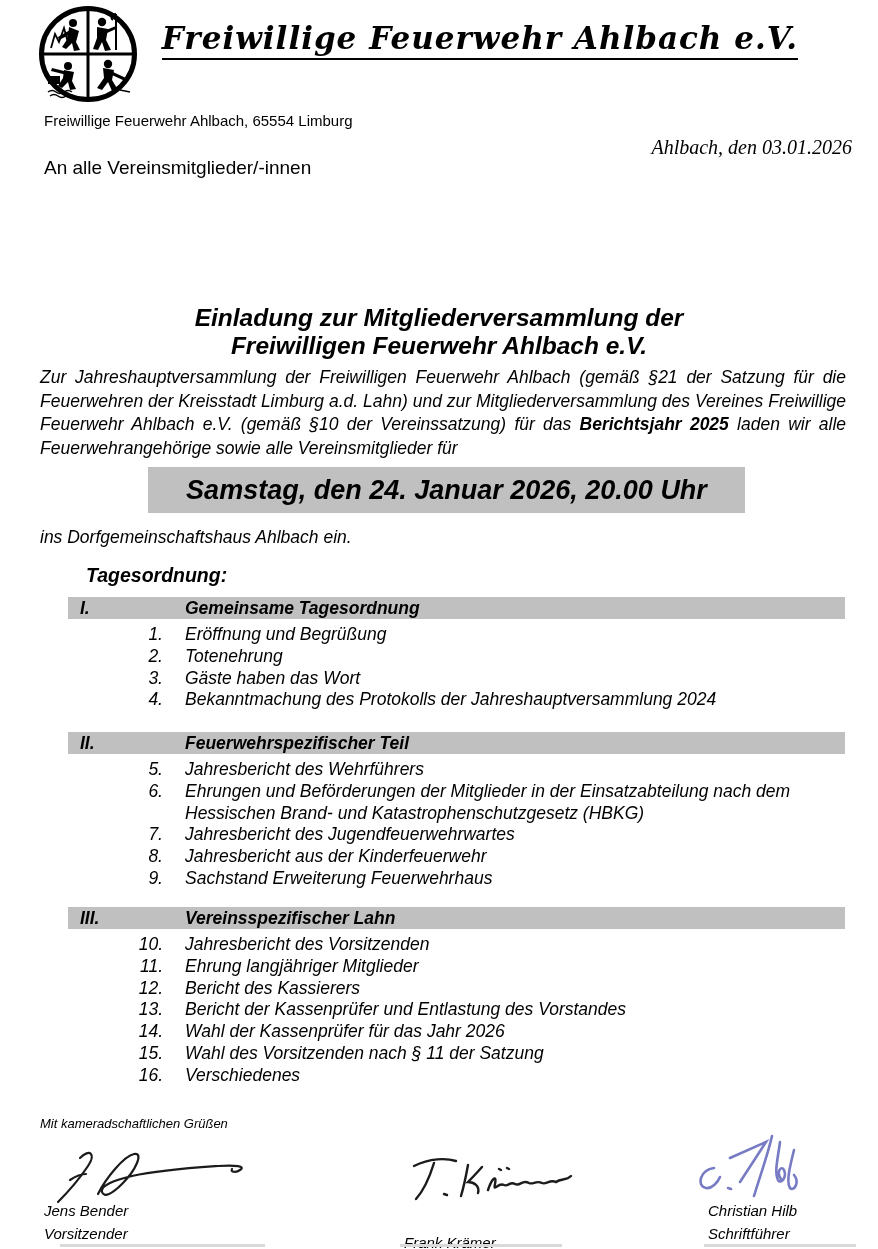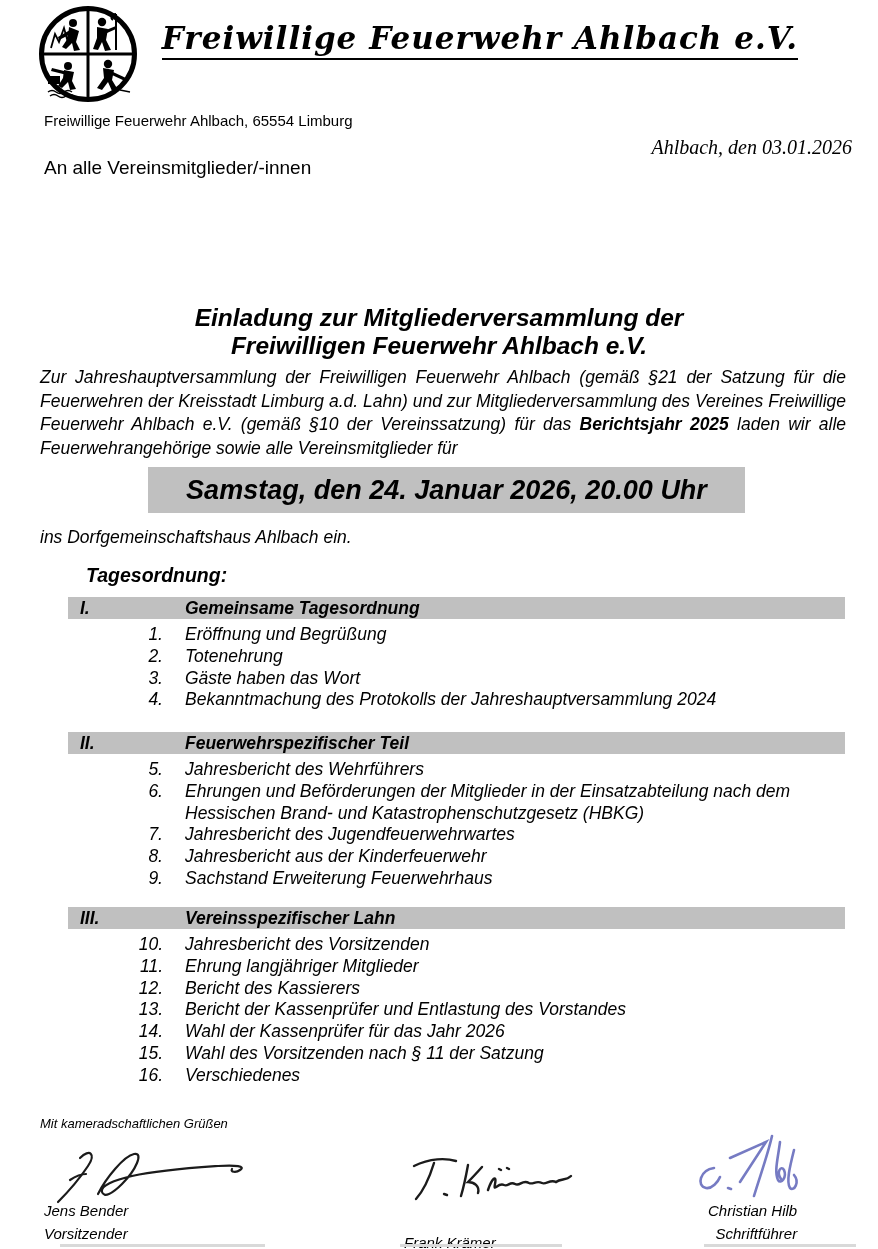--- a/index.html
+++ b/index.html
@@ -74,7 +74,7 @@
   .signer{position:absolute;font-style:italic;font-size:15px;line-height:23px;}
   .signer-1{left:44px;top:1199px;}
   .signer-2{left:404px;top:1199px;margin-top:32px;}
-  .signer-3{left:708px;top:1199px;text-align:right;}
+  .signer-3{left:708px;top:1199px;}
 
   .cutoff{position:absolute;top:1244px;height:3px;background:var(--cutoff-gray);}
   .cutoff-1{left:60px;width:205px;}

